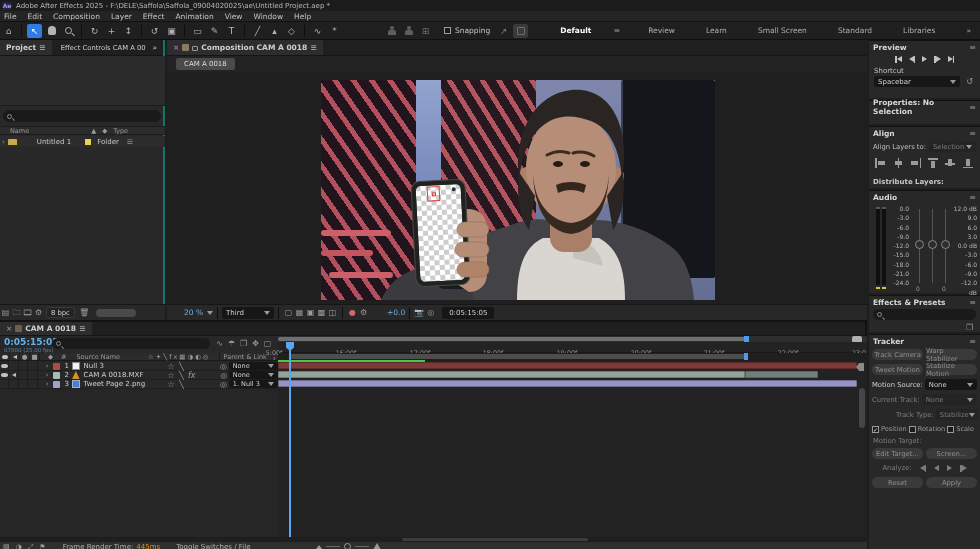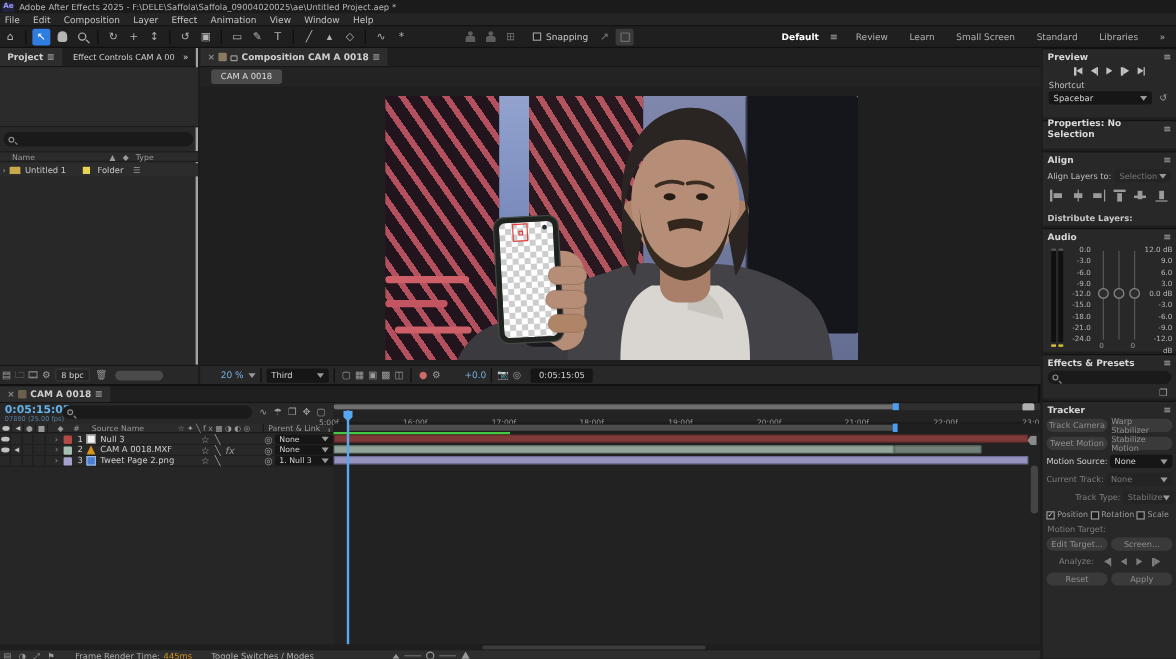--- a/index.html
+++ b/index.html
@@ -28,7 +28,7 @@
   .personicon::before{content:"";position:absolute;left:2px;top:0;width:4px;height:4px;border-radius:50%;background:#aaa;}
   .personicon::after{content:"";position:absolute;left:0;top:4px;width:8px;height:5px;border-radius:2px 2px 0 0;background:#aaa;}
   .chk{width:7px;height:7px;border:1px solid #9a9a9a;background:#1b1b1b;display:inline-block;}
-  .wslist{margin-left:auto;display:flex;align-items:center;gap:0;}
+  .wslist{margin-left:auto;display:flex;align-items:center;gap:13px;}
   .ws{padding:0 9px;font-size:7.5px;color:#b0b0b0;}
   .ws.active{color:#ffffff;font-weight:bold;}
   

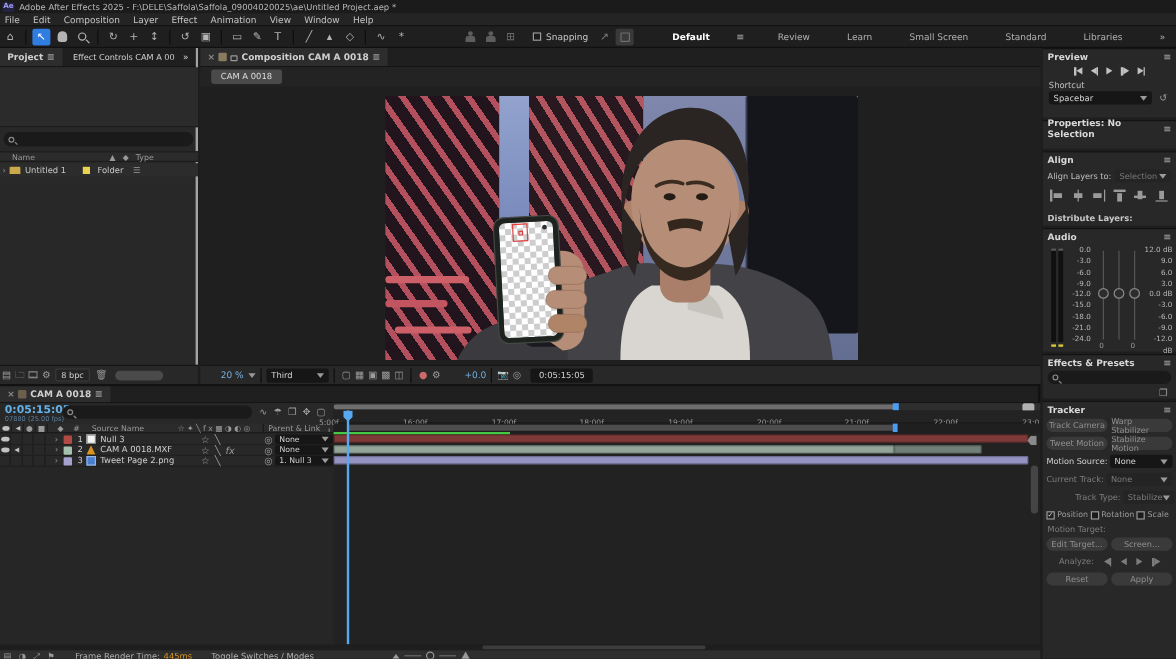--- a/index.html
+++ b/index.html
@@ -40,7 +40,7 @@
   .slens{width:5px;height:5px;border:1px solid #8a8a8a;border-radius:50%;position:relative;flex:none;}
   .slens::after{content:"";position:absolute;left:3.5px;top:4.5px;width:3px;height:1px;background:#8a8a8a;transform:rotate(45deg);}
   
-  #left-panel{left:0;top:40px;width:165px;height:280px;background:#282828;border-right:2px solid #a3a3a3;}
+  #left-panel{left:0;top:40px;width:165px;height:280px;background:#282828;border-right:2px solid #0f766e;}
   .tabbar{height:16px;background:#1f1f1f;display:flex;align-items:stretch;border-bottom:1px solid #151515;}
   .ptab{display:flex;align-items:center;gap:3px;padding:0 6px;font-size:7.5px;color:#cfcfcf;}
   .ptab.active{background:#2d2d2d;font-weight:bold;}

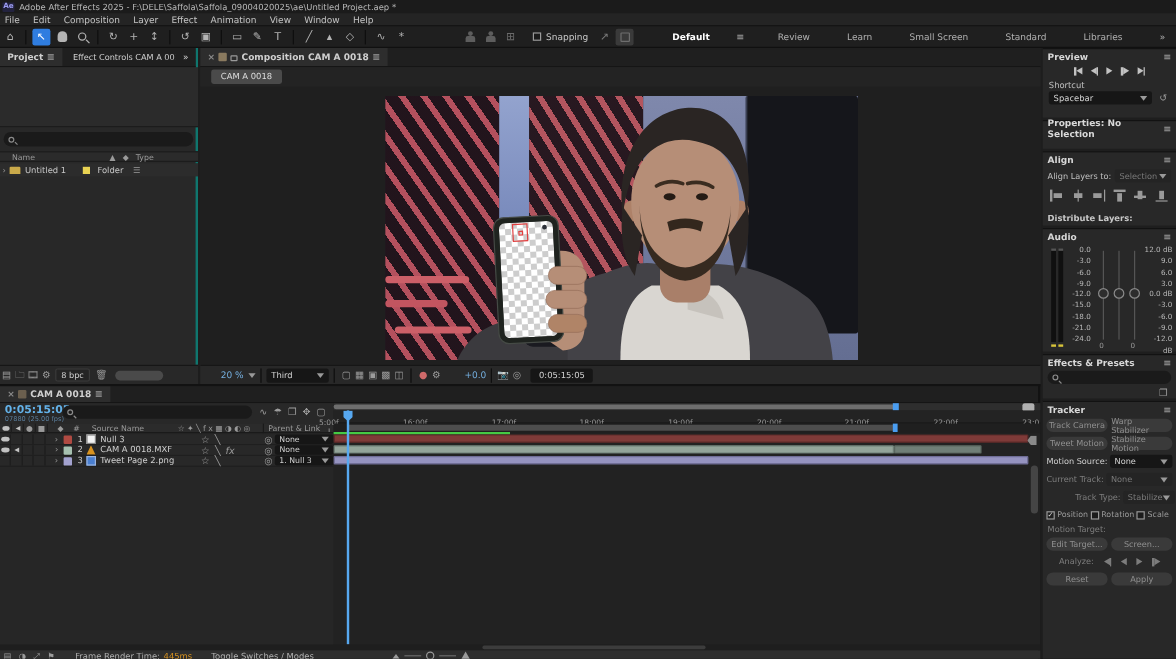--- a/index.html
+++ b/index.html
@@ -180,7 +180,7 @@
     <div class="abs row" style="left:0;top:96px;width:165px;height:11px;background:#2c2c2c;font-size:7px">
       <span style="margin-left:2px;color:#9a9a9a">›</span>
       <span style="margin-left:3px;width:9px;height:6px;background:#c9a94a;border-radius:1px 1px 0 0"></span>
-      <span style="margin-left:4px">Untitled 1</span>
+      <span style="margin-left:20px">Untitled 1</span>
       <span style="margin-left:14px;width:6px;height:6px;background:#e8d252"></span>
       <span style="margin-left:6px">Folder</span>
       <span style="margin-left:8px;color:#9a9a9a;font-size:7px">☰</span>

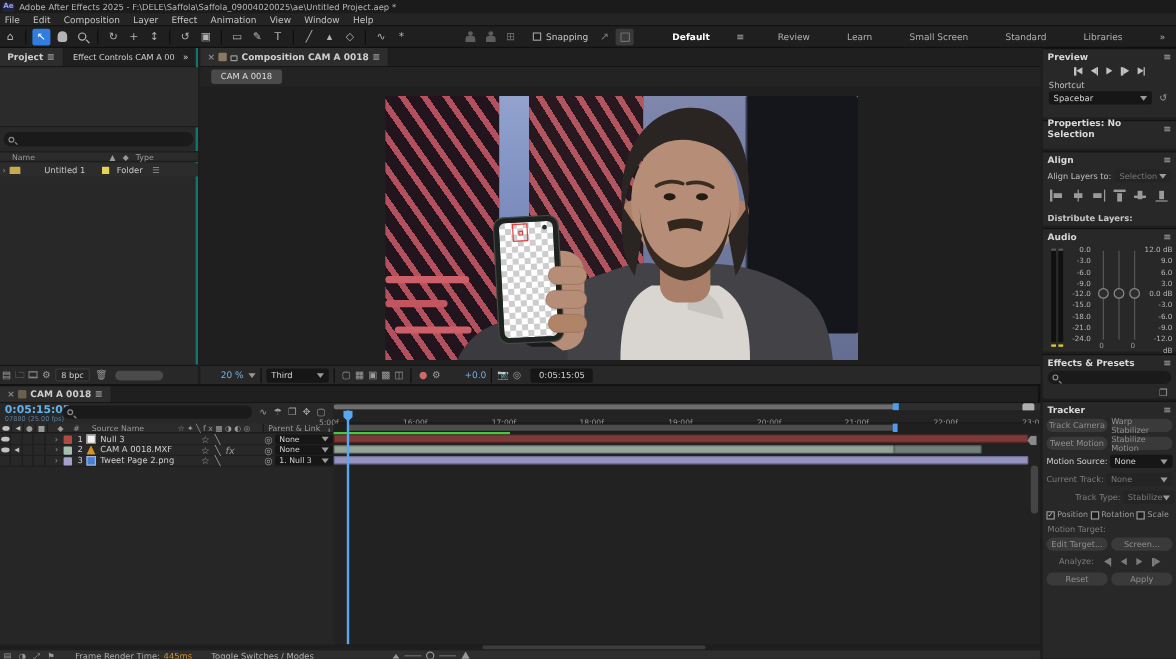--- a/index.html
+++ b/index.html
@@ -658,7 +658,7 @@
       <span class="mini">⚑</span>
       <span style="margin-left:14px;color:#b0b0b0">Frame Render Time:</span>
       <span style="margin-left:3px;color:#d9931f">445ms</span>
-      <span style="margin-left:16px">Toggle Switches / Modes</span>
+      <span style="margin-left:16px">Toggle Switches / File</span>
       <span style="margin-left:66px;display:flex;align-items:center;gap:4px">
         <span style="width:0;height:0;border-left:3px solid transparent;border-right:3px solid transparent;border-bottom:4px solid #9a9a9a"></span>
         <span style="width:14px;height:1px;background:#6a6a6a"></span>

